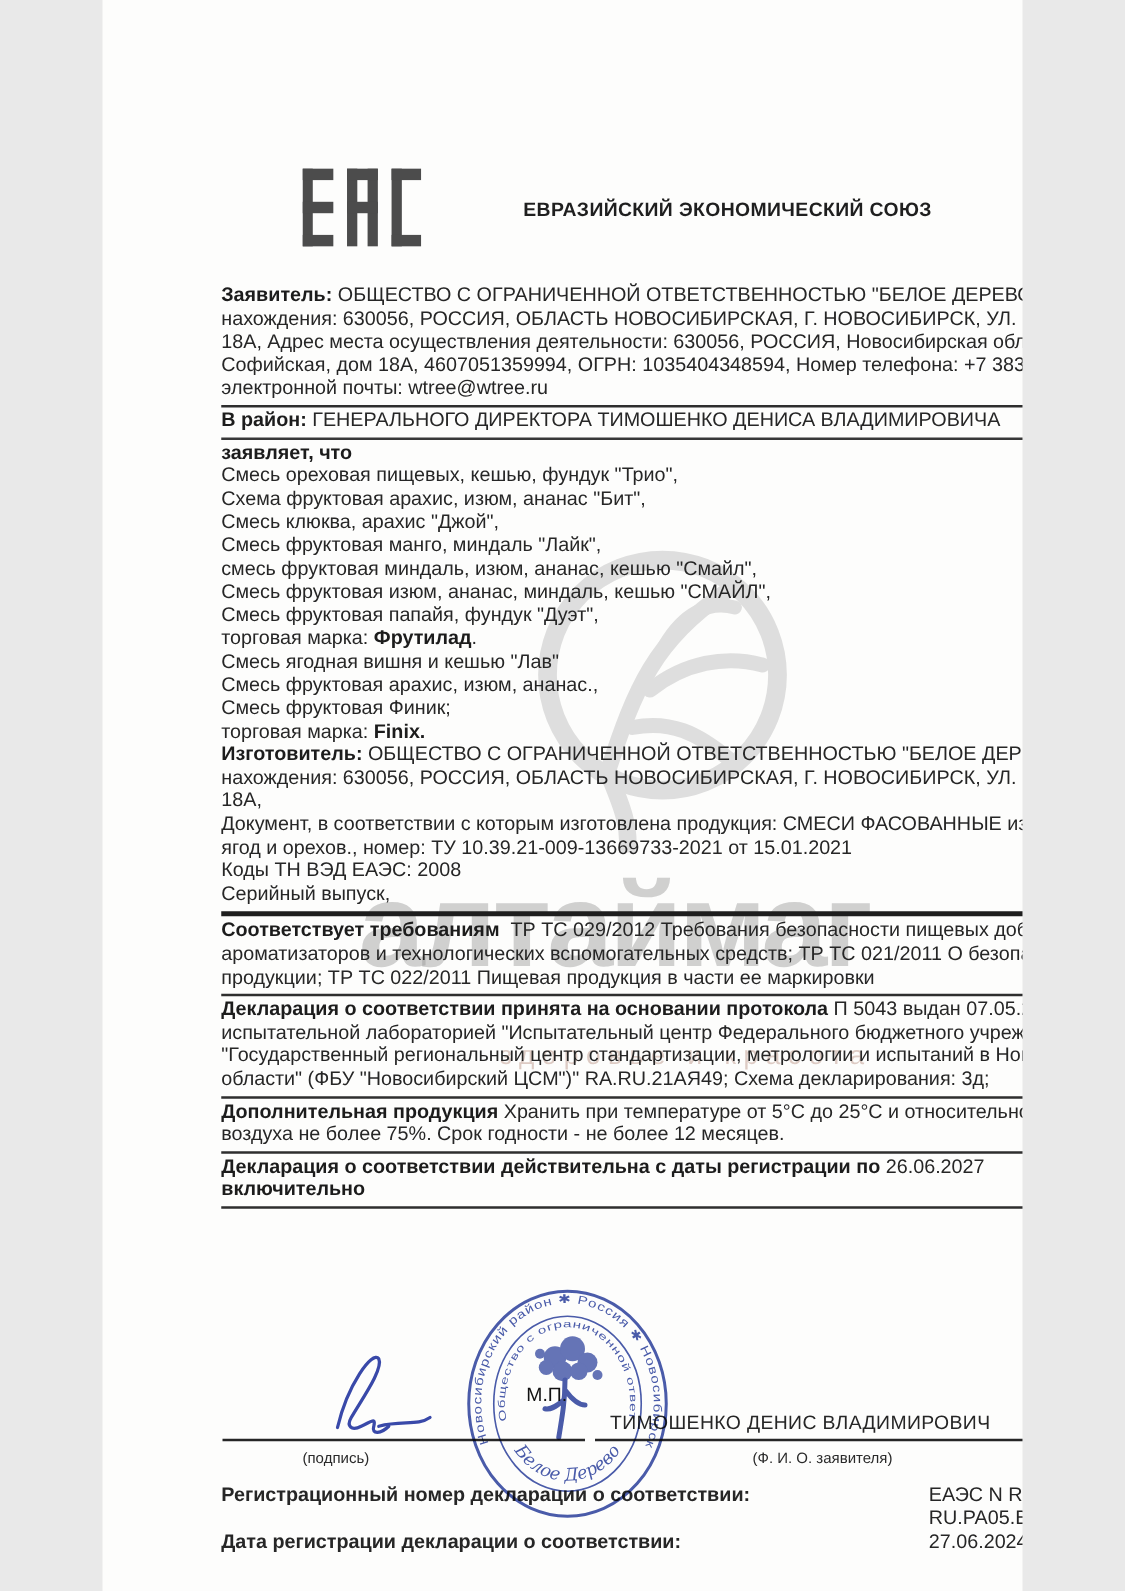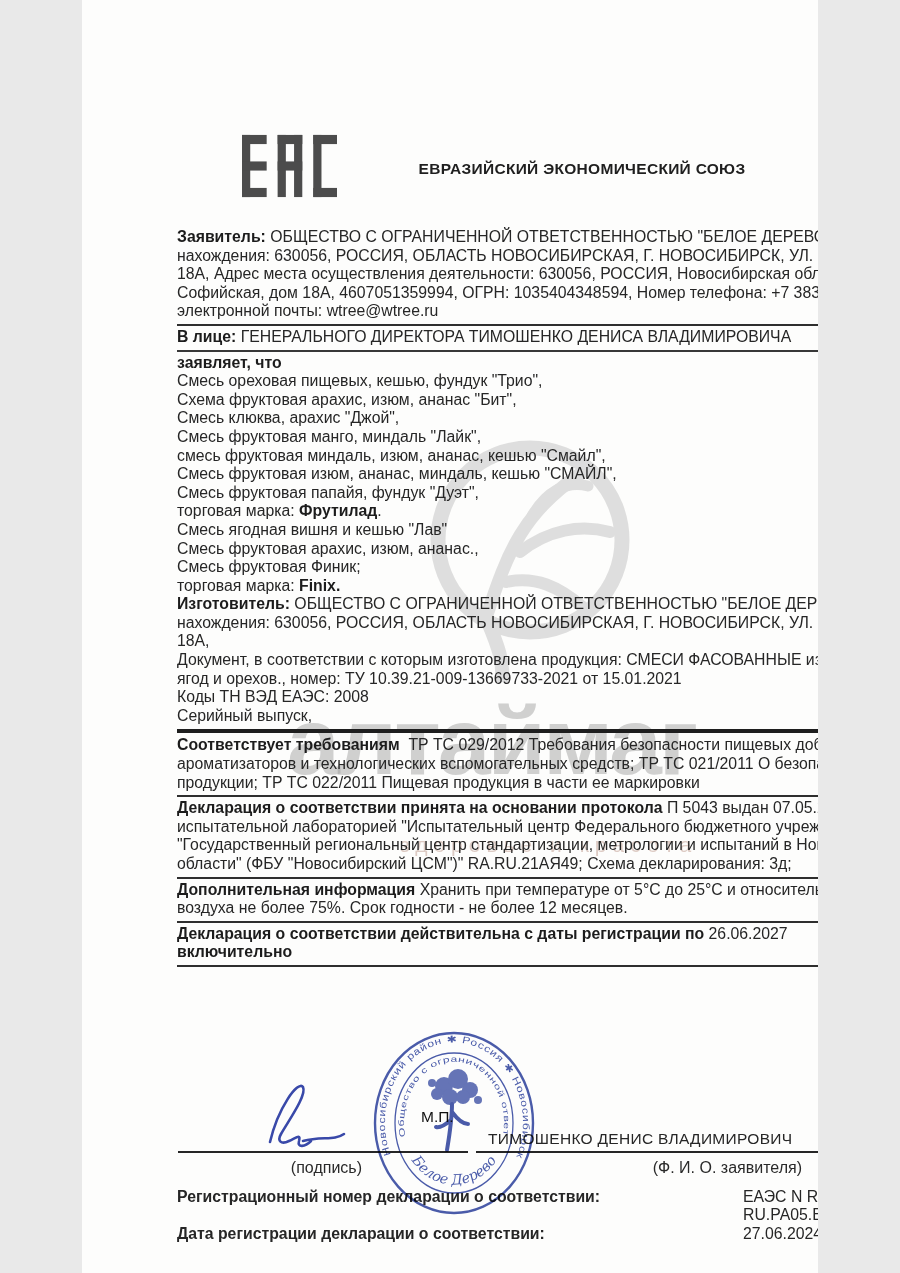--- a/index.html
+++ b/index.html
@@ -298,7 +298,7 @@
   <div class="content">
     <p><b>Заявитель:</b> <span>ОБЩЕСТВО С ОГРАНИЧЕННОЙ ОТВЕТСТВЕННОСТЬЮ "БЕЛОЕ ДЕРЕВО", Место нахождения: 630056, РОССИЯ, ОБЛАСТЬ НОВОСИБИРСКАЯ, Г. НОВОСИБИРСК, УЛ. СОФИЙСКАЯ, Д. 18А, Адрес места осуществления деятельности: 630056, РОССИЯ, Новосибирская обл, г Новосибирск, ул Софийская, дом 18А, 4607051359994, ОГРН: 1035404348594, Номер телефона: +7 3833346670, Адрес электронной почты: wtree@wtree.ru</span></p>
     <div class="hr"></div>
-    <p><b>В лице:</b> <span>ГЕНЕРАЛЬНОГО ДИРЕКТОРА ТИМОШЕНКО ДЕНИСА ВЛАДИМИРОВИЧА</span></p>
+    <p><b>В район:</b> <span>ГЕНЕРАЛЬНОГО ДИРЕКТОРА ТИМОШЕНКО ДЕНИСА ВЛАДИМИРОВИЧА</span></p>
     <div class="hr thin2"></div>
     <p><b>заявляет, что</b></p>
     <p>Смесь ореховая пищевых, кешью, фундук "Трио",</p>

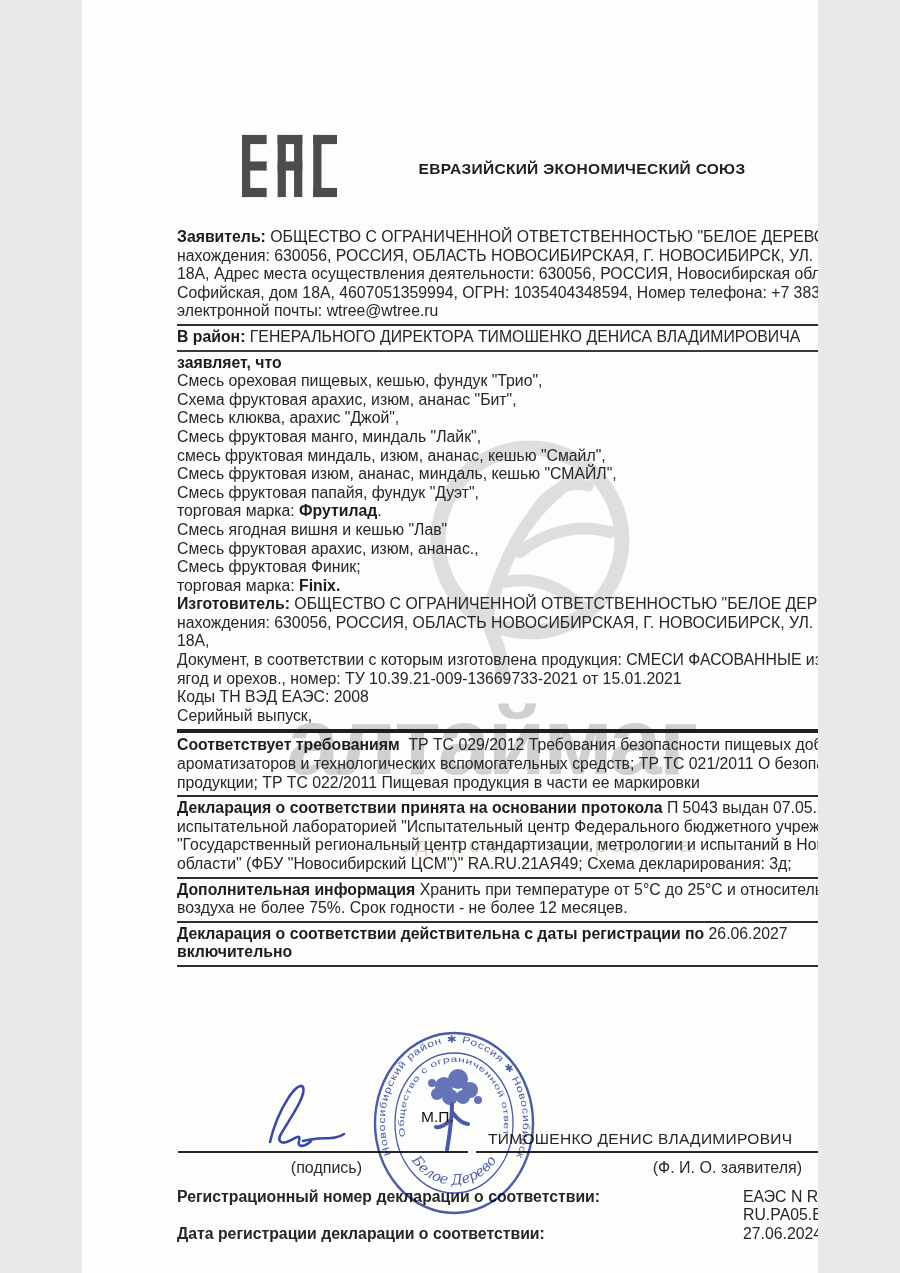--- a/index.html
+++ b/index.html
@@ -322,7 +322,7 @@
     <div class="hr"></div>
     <p><b>Декларация о соответствии принята на основании протокола</b> <span>П 5043 выдан 07.05.2024 испытательной лабораторией "Испытательный центр Федерального бюджетного учреждения "Государственный региональный центр стандартизации, метрологии и испытаний в Новосибирской области" (ФБУ "Новосибирский ЦСМ")" RA.RU.21АЯ49; Схема декларирования: 3д;</span></p>
     <div class="hr"></div>
-    <p><b>Дополнительная информация</b> <span>Хранить при температуре от 5°С до 25°С и относительной влажности воздуха не более 75%. Срок годности - не более 12 месяцев.</span></p>
+    <p><b>Дополнительная продукция</b> <span>Хранить при температуре от 5°С до 25°С и относительной влажности воздуха не более 75%. Срок годности - не более 12 месяцев.</span></p>
     <div class="hr"></div>
     <p><b>Декларация о соответствии действительна с даты регистрации по</b> <span>26.06.2027</span><br><b>включительно</b></p>
     <div class="hr"></div>

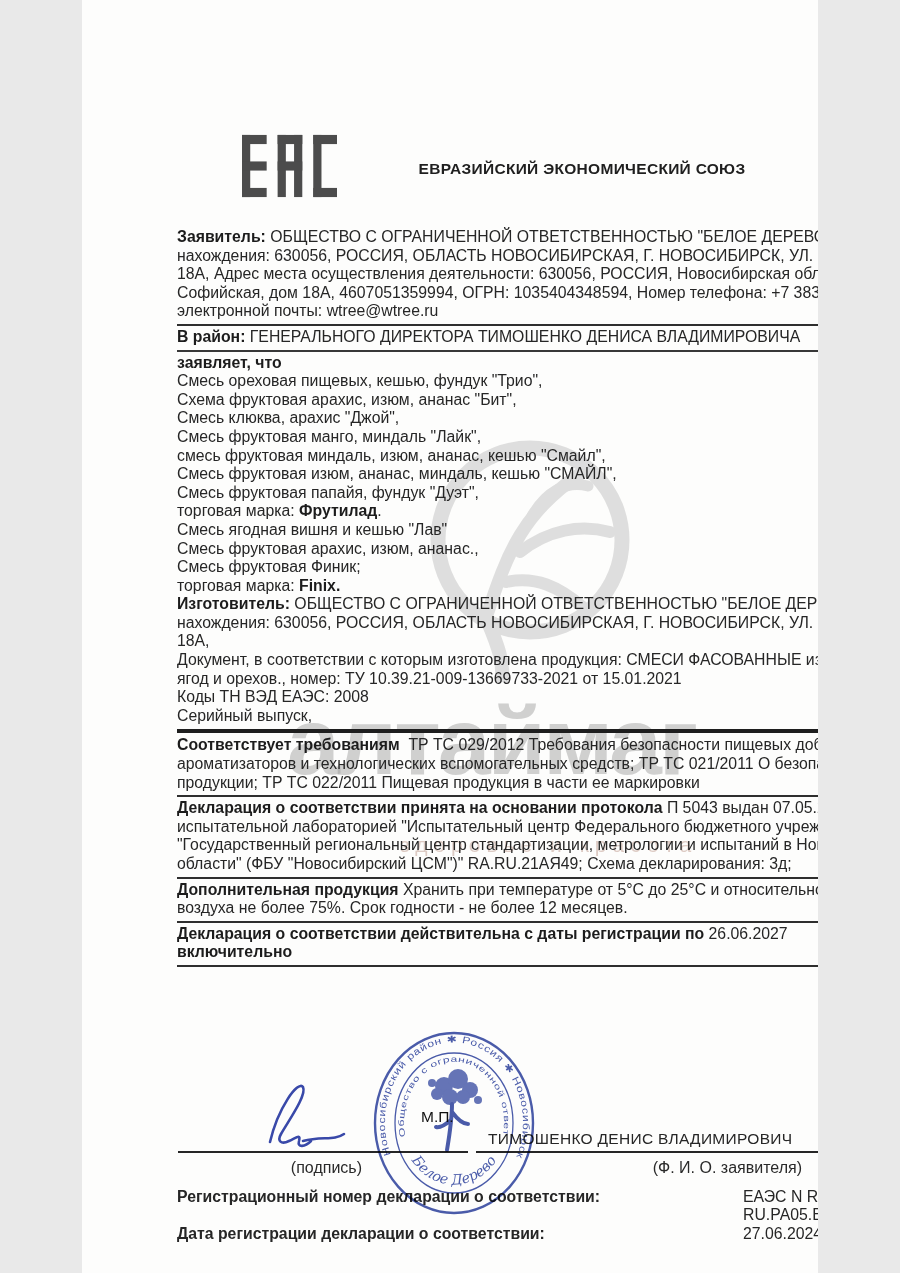--- a/index.html
+++ b/index.html
@@ -27,7 +27,7 @@
   
   .abs{position:absolute;z-index:1;}
   .sigline{position:absolute;height:2.4px;background:#262626;z-index:1;}
-  .caption{position:absolute;font-size:16px;text-align:right;z-index:1;color:#2a2a2a;}
+  .caption{position:absolute;font-size:12px;text-align:left;z-index:1;color:#2a2a2a;}
   .fio{position:absolute;left:406px;top:1130px;font-size:15.5px;letter-spacing:.3px;z-index:1;}
   .mp{position:absolute;left:339px;top:1108px;font-size:15.5px;font-weight:normal;z-index:6;color:#111;}
   .regrow-label{font-weight:bold;font-size:15.8px;}

